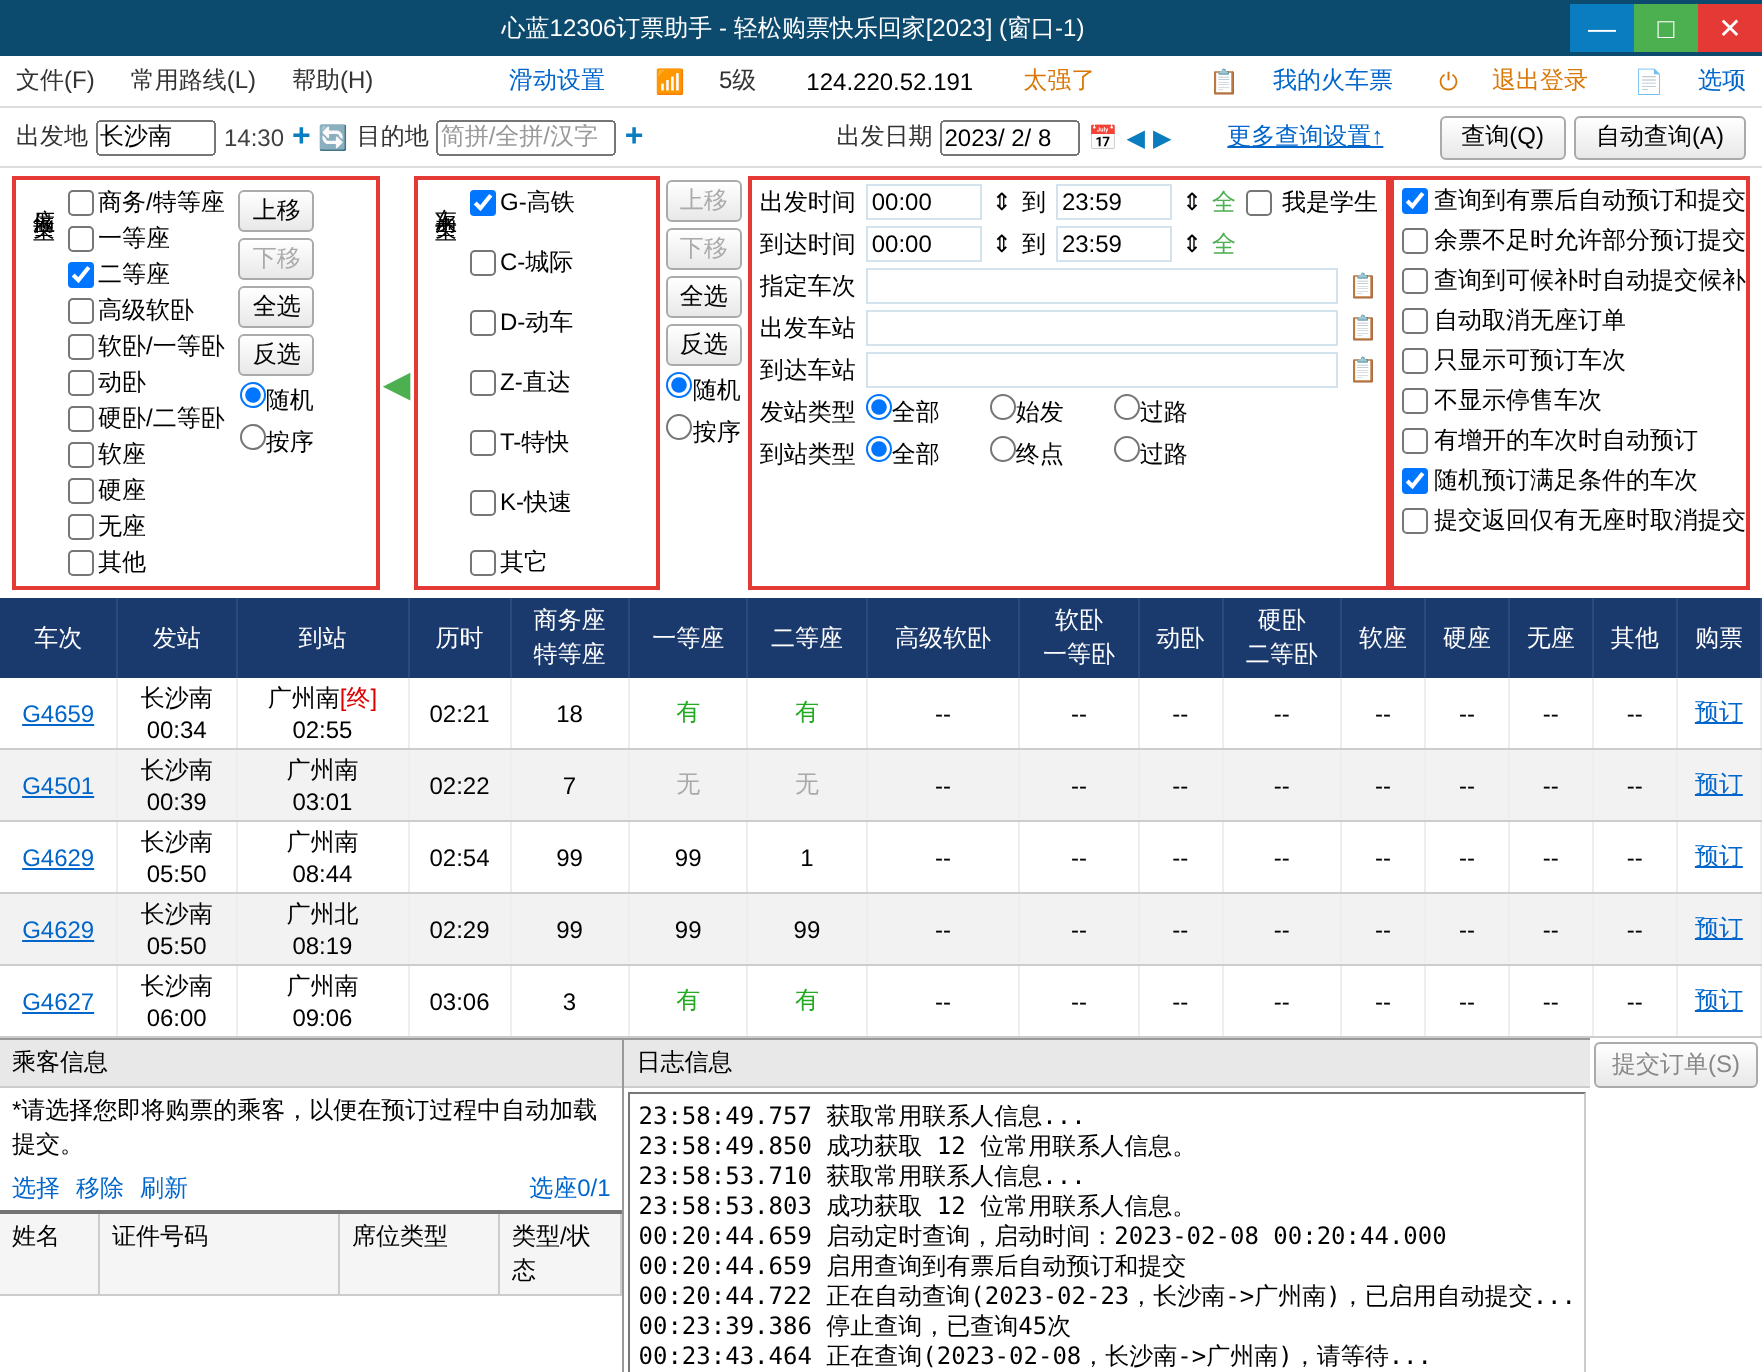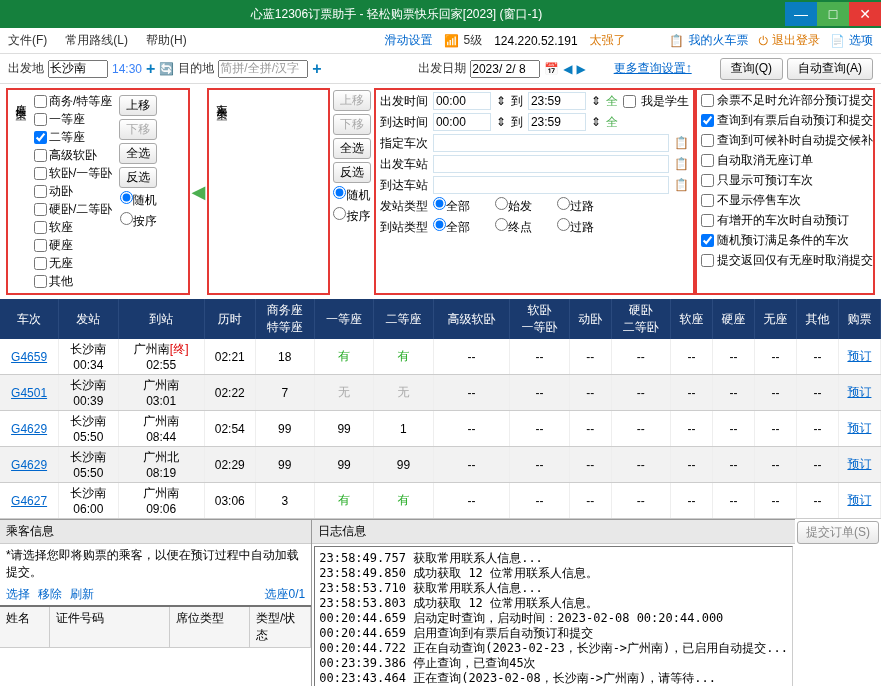--- a/index.html
+++ b/index.html
@@ -4,7 +4,7 @@
 <style>
 * { box-sizing: border-box; margin: 0; padding: 0; font-family: "Microsoft YaHei", SimSun, sans-serif; font-size: 12px; }
 body { background: #fff; width: 881px; height: 686px; overflow: hidden; }
-.titlebar { background: #15803d; color: #fff; height: 28px; display: flex; align-items: center; padding-left: 8px; }
+.titlebar { background: #0c4a6e; color: #fff; height: 28px; display: flex; align-items: center; padding-left: 8px; }
 .titlebar-text { flex: 1; text-align: center; }
 .win-btns { display: flex; }
 .win-btn { width: 32px; height: 24px; display: flex; align-items: center; justify-content: center; font-family: sans-serif; font-size: 14px; }

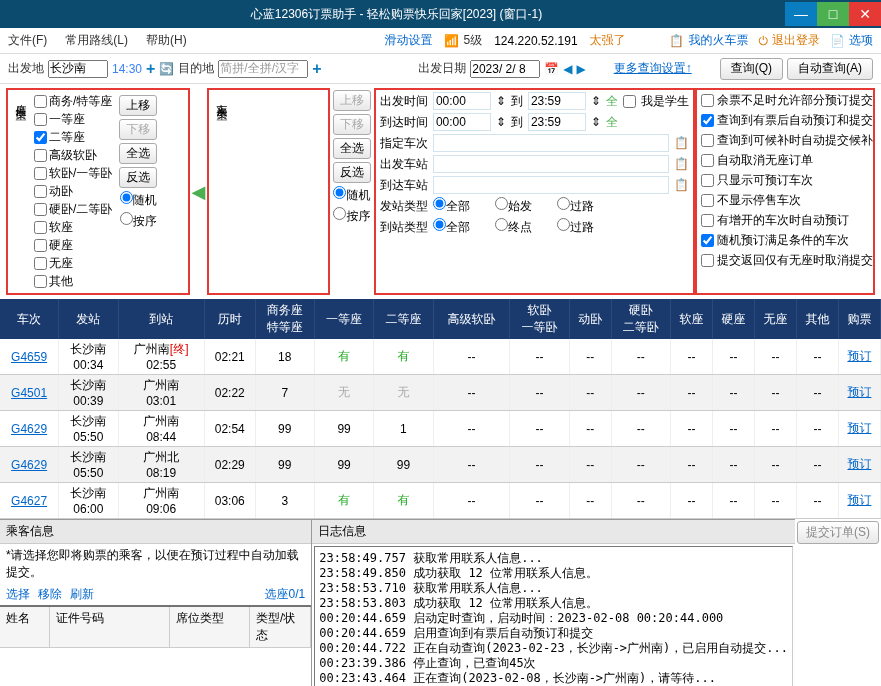--- a/index.html
+++ b/index.html
@@ -13,7 +13,7 @@
 .win-close { background: #e53935; color: #fff; }
 .menubar { background: #fff; height: 26px; display: flex; align-items: center; padding: 0 8px; border-bottom: 1px solid #ddd; }
 .menu-item { margin-right: 18px; color: #333; }
-.menubar .right { margin-left: auto; display: flex; align-items: center; gap: 4px; }
+.menubar .right { margin-left: auto; display: flex; align-items: center; gap: 17px; }
 .menubar .signal { color: #333; }
 .link-orange { color: #d97706; cursor: pointer; }
 .link-blue { color: #0066cc; cursor: pointer; }

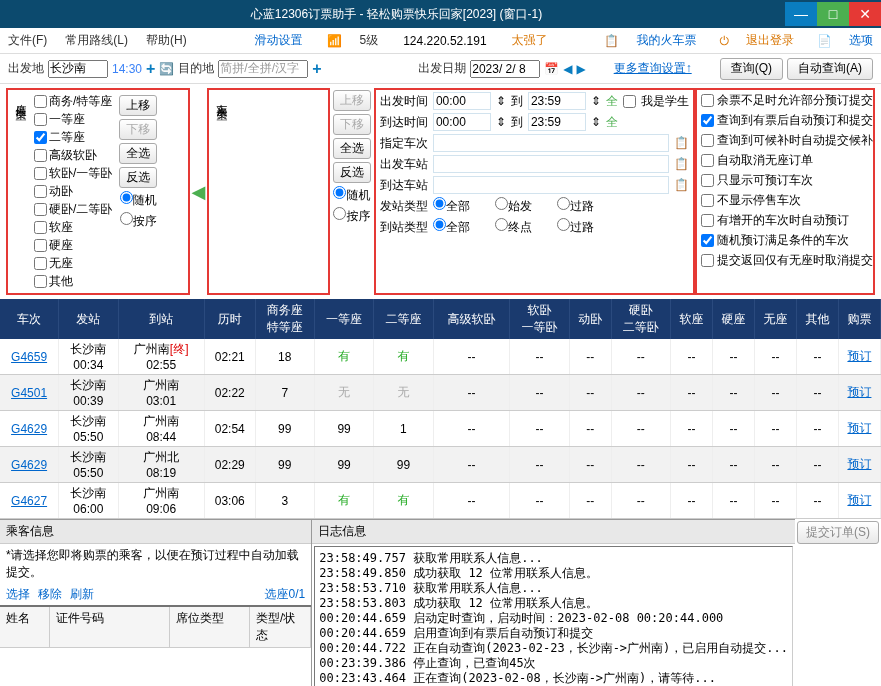--- a/index.html
+++ b/index.html
@@ -93,7 +93,7 @@
 <div class="search-row">
   <span class="lbl">出发地</span>
   <input class="fld" style="width: 60px;" value="长沙南">
-  <span style="color:#3b82f6">14:30</span>
+  <span style="color:#404040">14:30</span>
   <span class="plus">+</span>
   <span class="swap">🔄</span>
   <span class="lbl">目的地</span>

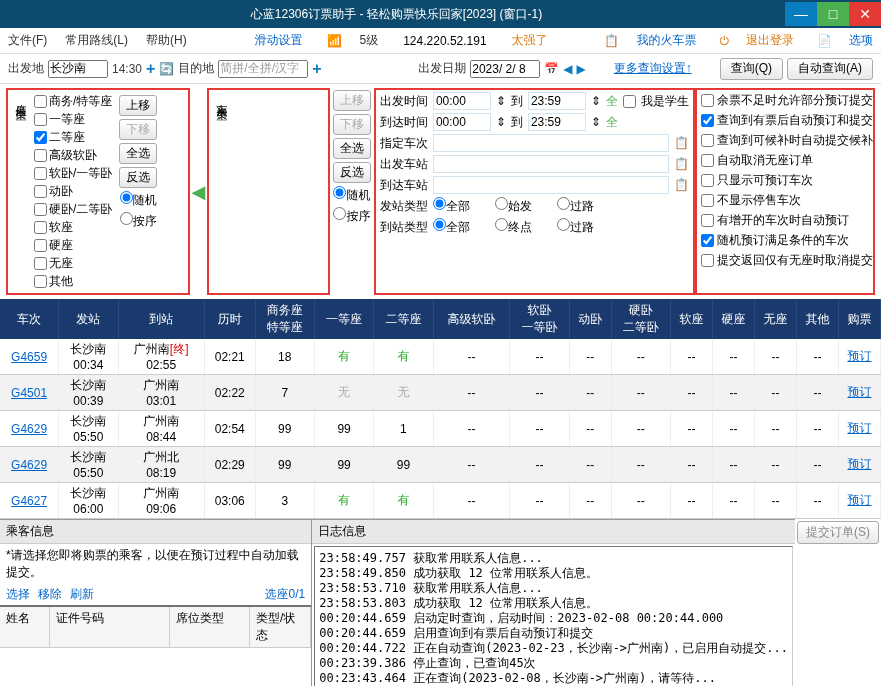--- a/index.html
+++ b/index.html
@@ -142,6 +142,15 @@
     </div>
   <div class="redbox train-types" style="width:140px">
     <div class="vert-label">车次类型</div>
+    <div class="cb-col" id="train-col">
+        <label><input type="checkbox" checked="" style="">G-高铁</label>
+        <label><input type="checkbox" style="">C-城际</label>
+        <label><input type="checkbox" style="">D-动车</label>
+        <label><input type="checkbox" style="">Z-直达</label>
+        <label><input type="checkbox" style="">T-特快</label>
+        <label><input type="checkbox" style="">K-快速</label>
+        <label><input type="checkbox" style="">其它</label>
+      </div>
   </div>
   <div class="btn-col redbox" style="border:none">
     <button class="btn-sm" style="color:#aaa">上移</button>

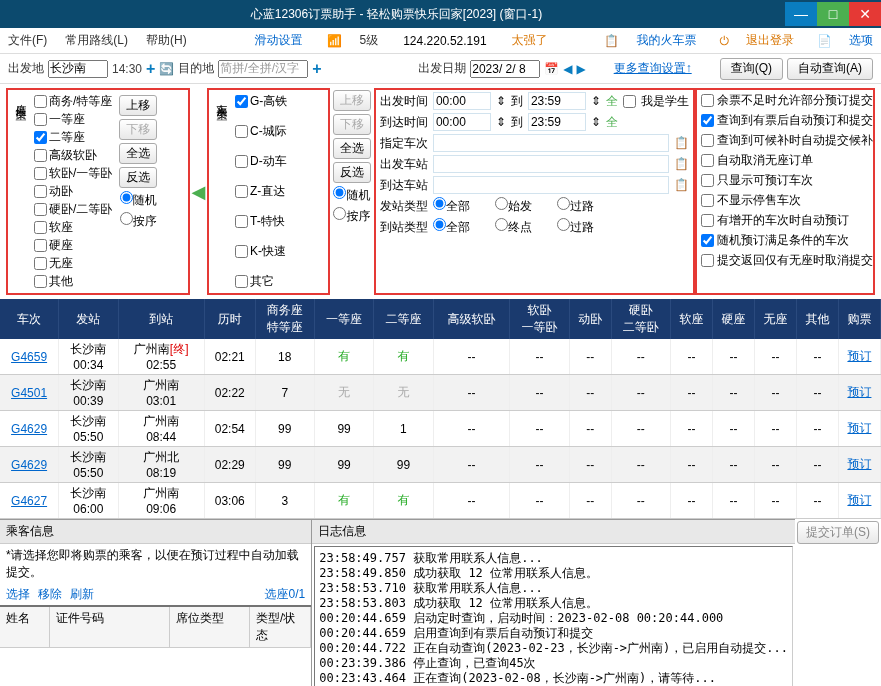--- a/index.html
+++ b/index.html
@@ -210,8 +210,8 @@
     </div>
   </div>
   <div class="redbox opt-col" id="opt-col" style="width:180px">
+      <label><input type="checkbox" checked="" style="">查询到有票后自动预订和提交</label>
       <label><input type="checkbox" style="">余票不足时允许部分预订提交</label>
-      <label><input type="checkbox" checked="" style="">查询到有票后自动预订和提交</label>
       <label><input type="checkbox" style="">查询到可候补时自动提交候补</label>
       <label><input type="checkbox" style="">自动取消无座订单</label>
       <label><input type="checkbox" style="">只显示可预订车次</label>

